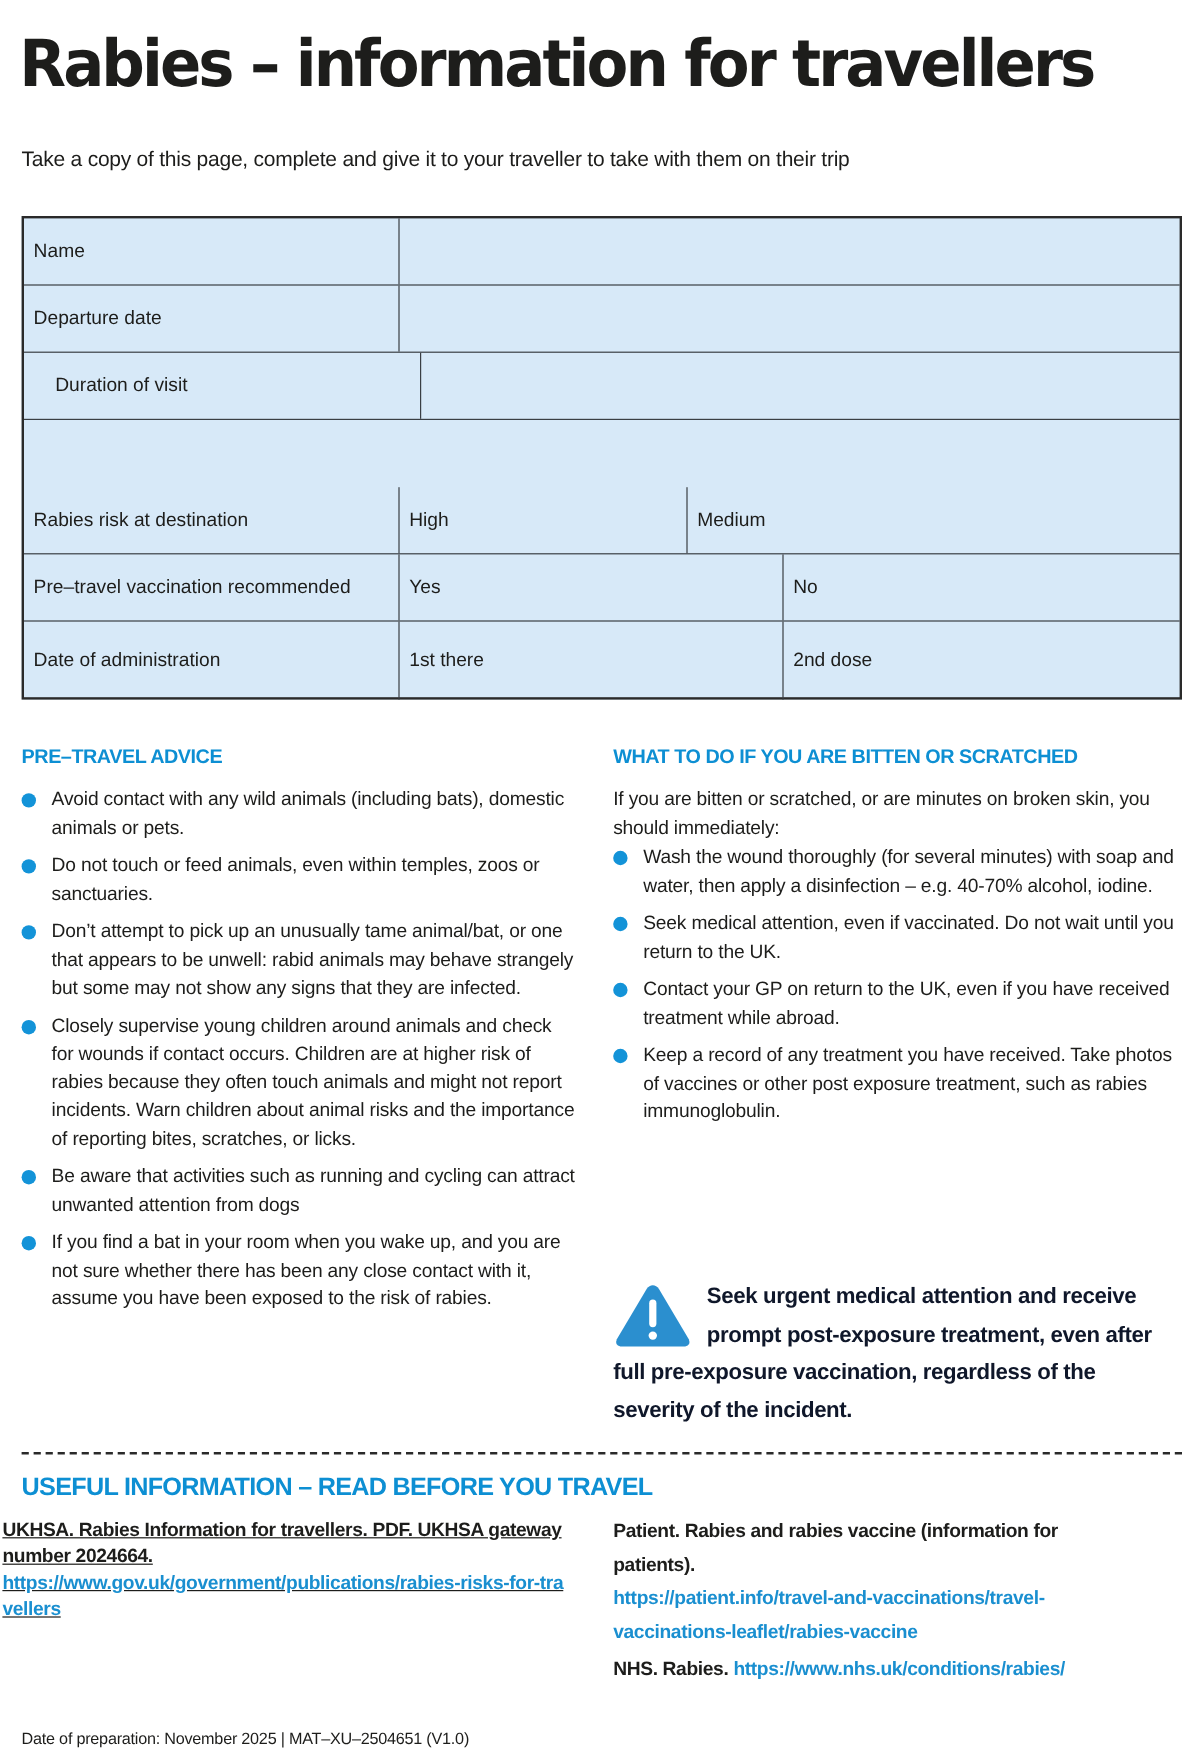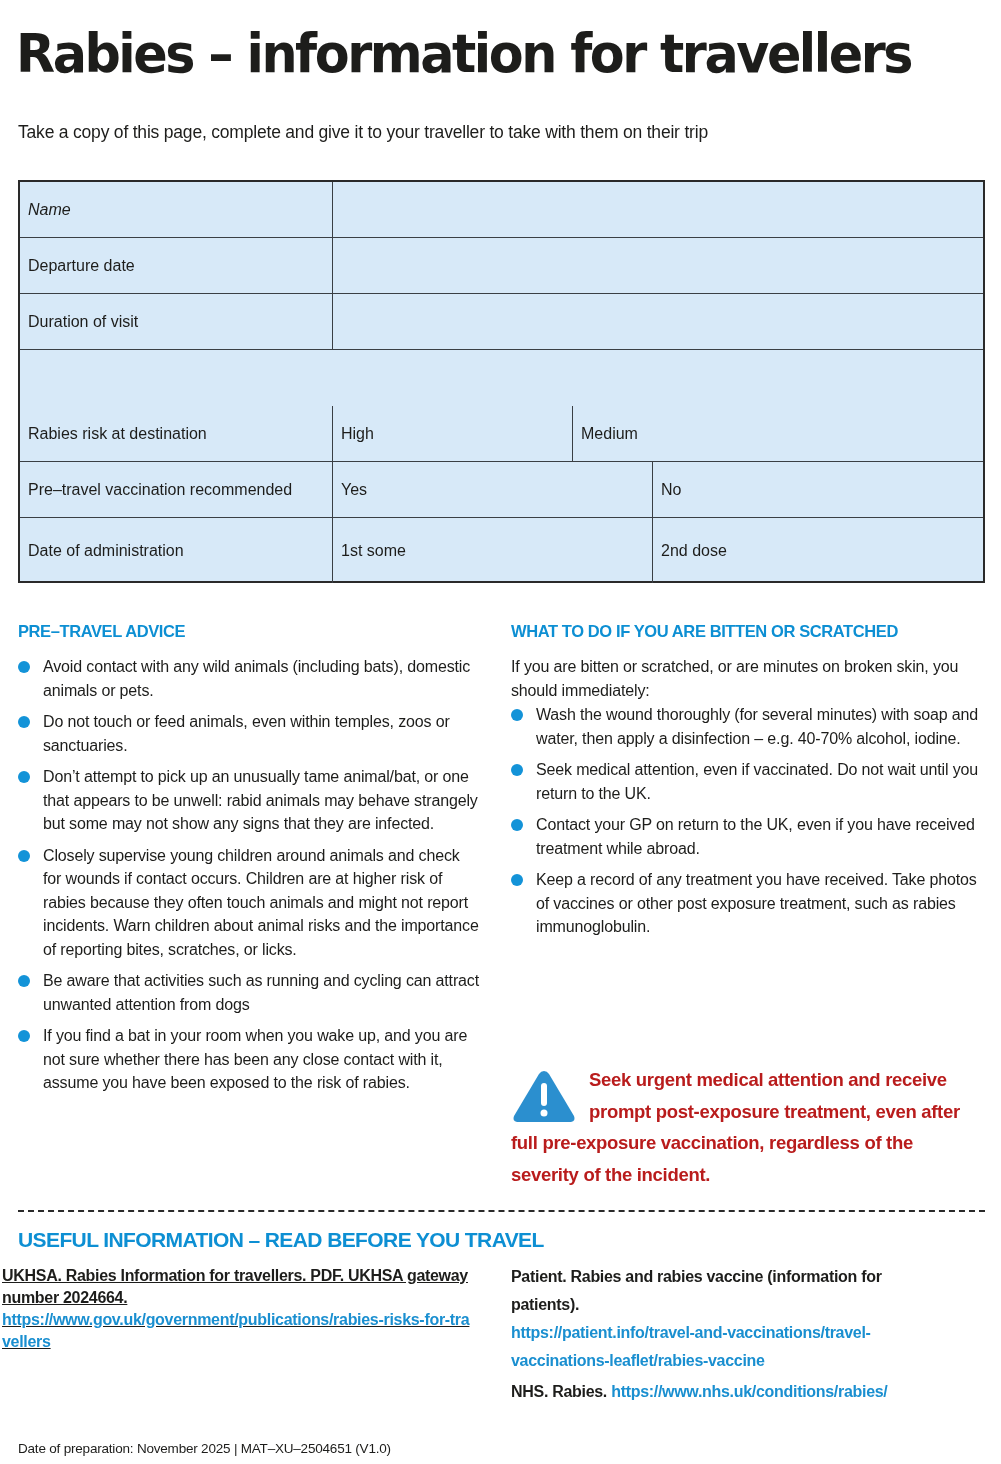--- a/index.html
+++ b/index.html
@@ -111,7 +111,7 @@
 <p class="subtitle">Take a copy of this page, complete and give it to your traveller to take with them on their trip</p>
 
 <div class="form">
-  <div class="row" style="top:0;height:56px;font-style:italic;">
+  <div class="row" style="top:0;height:56px;">
     <div class="cell lbl">Name</div>
     <div class="cell val-input"></div>
   </div>

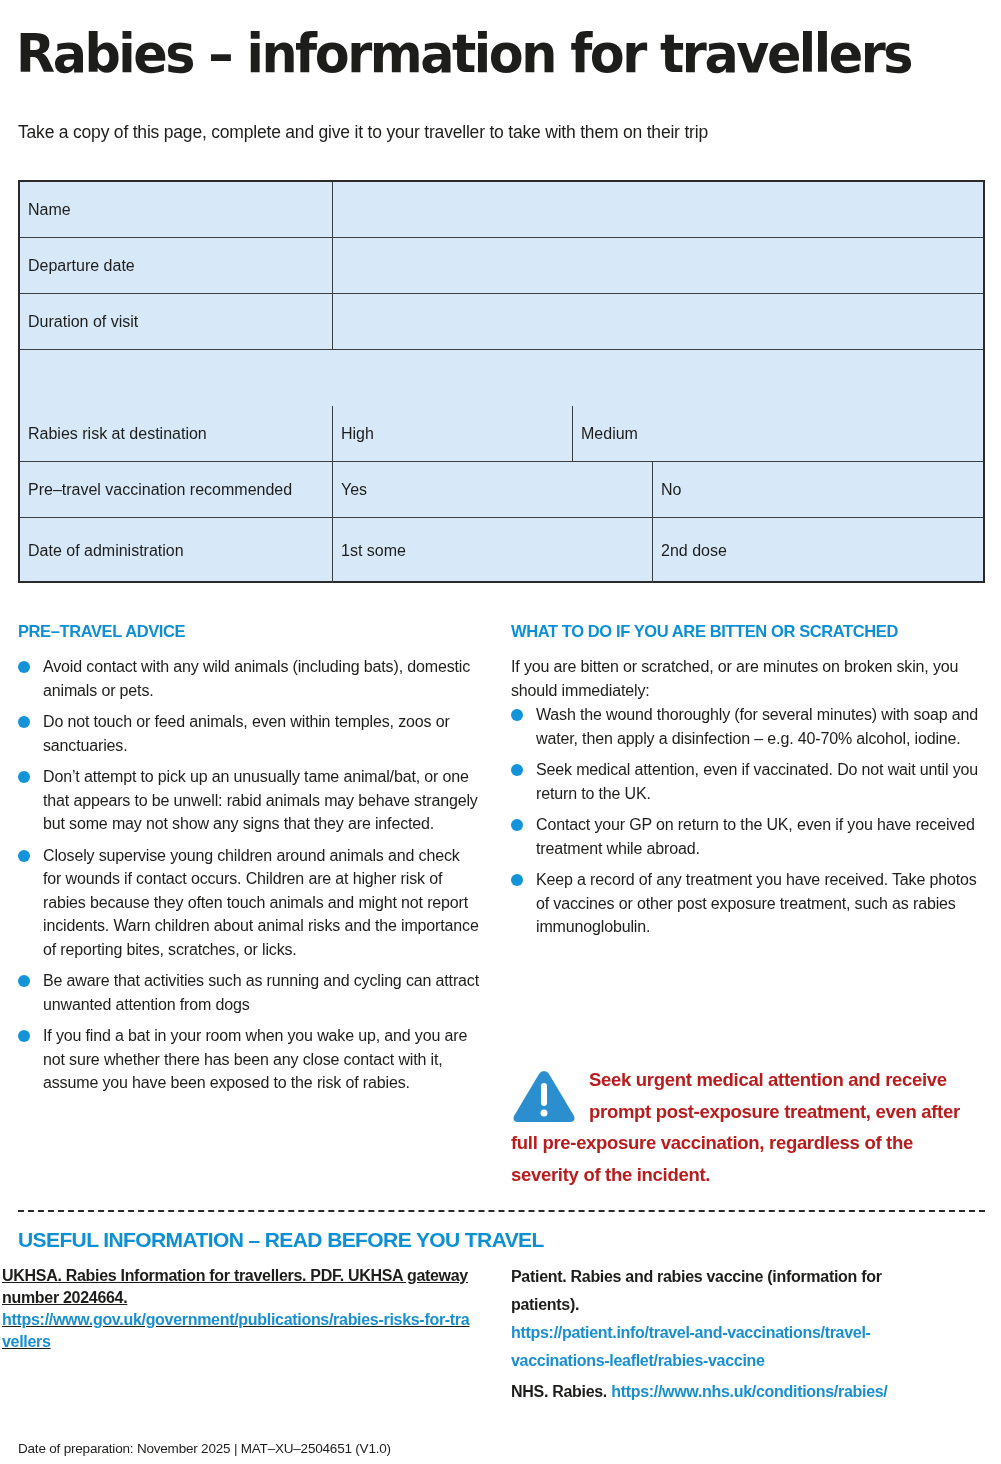--- a/index.html
+++ b/index.html
@@ -119,7 +119,7 @@
     <div class="cell lbl">Departure date</div>
     <div class="cell val-input"></div>
   </div>
-  <div class="row" style="top:112px;height:56px;">
+  <div class="row" style="top:112px;height:56px;padding-left:18px;">
     <div class="cell lbl">Duration of visit</div>
     <div class="cell val-input"></div>
   </div>

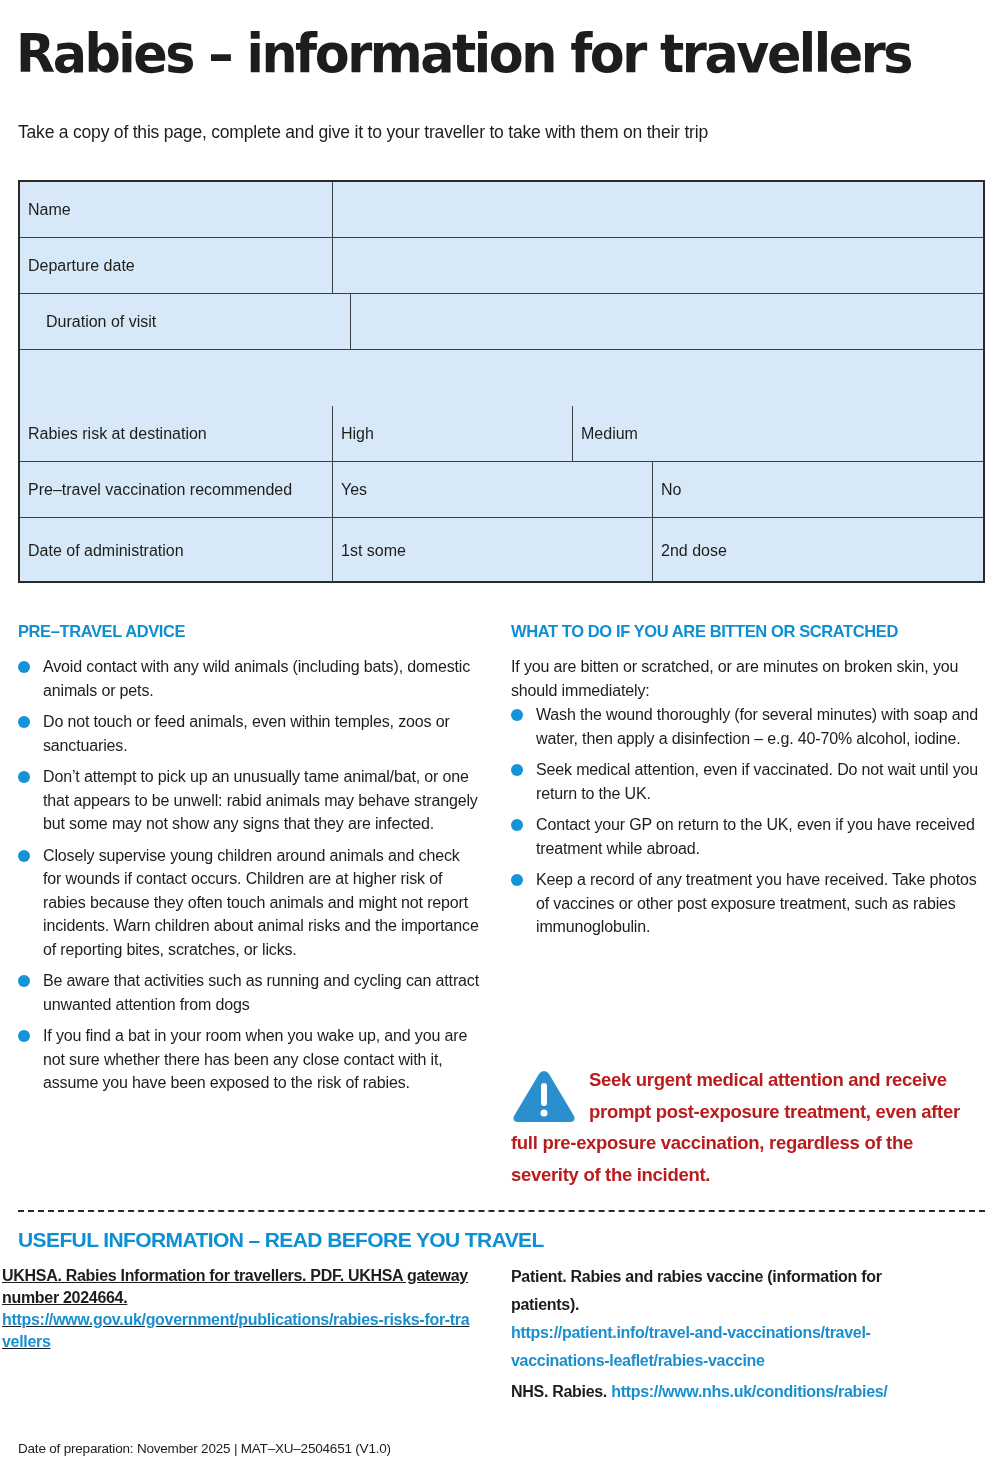--- a/index.html
+++ b/index.html
@@ -135,7 +135,7 @@
   </div>
   <div class="row" style="top:336px;height:65px;">
     <div class="cell lbl">Date of administration</div>
-    <div class="cell" style="width:320px;">1st some</div>
+    <div class="cell" style="width:320px;">1st there</div>
     <div class="cell" style="flex:1;">2nd dose</div>
   </div>
 </div>

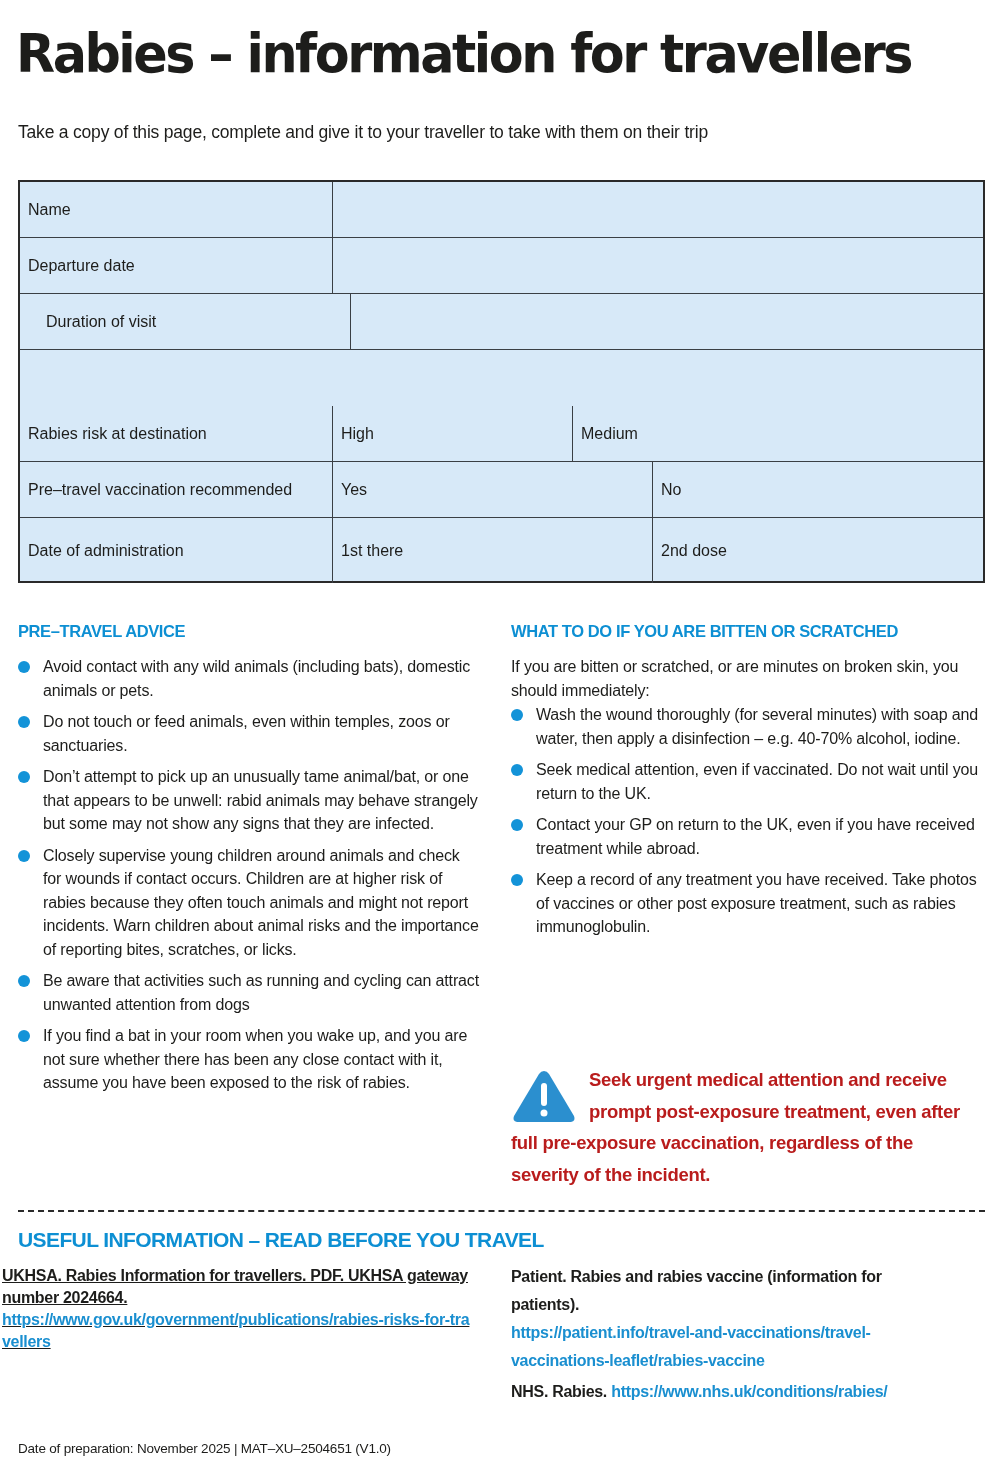--- a/index.html
+++ b/index.html
@@ -83,7 +83,7 @@
   .warn {
     position: absolute; left: 511px; top: 1064px; width: 470px;
     font-weight: bold; font-size: 18.5px; line-height: 31.5px;
-    color: #b91c1c; letter-spacing: -0.3px;
+    color: #0f172a; letter-spacing: -0.3px;
   }
   .warn-icon {
     float: left; width: 66px; height: 56px; margin-right: 12px; margin-top: 4px;

